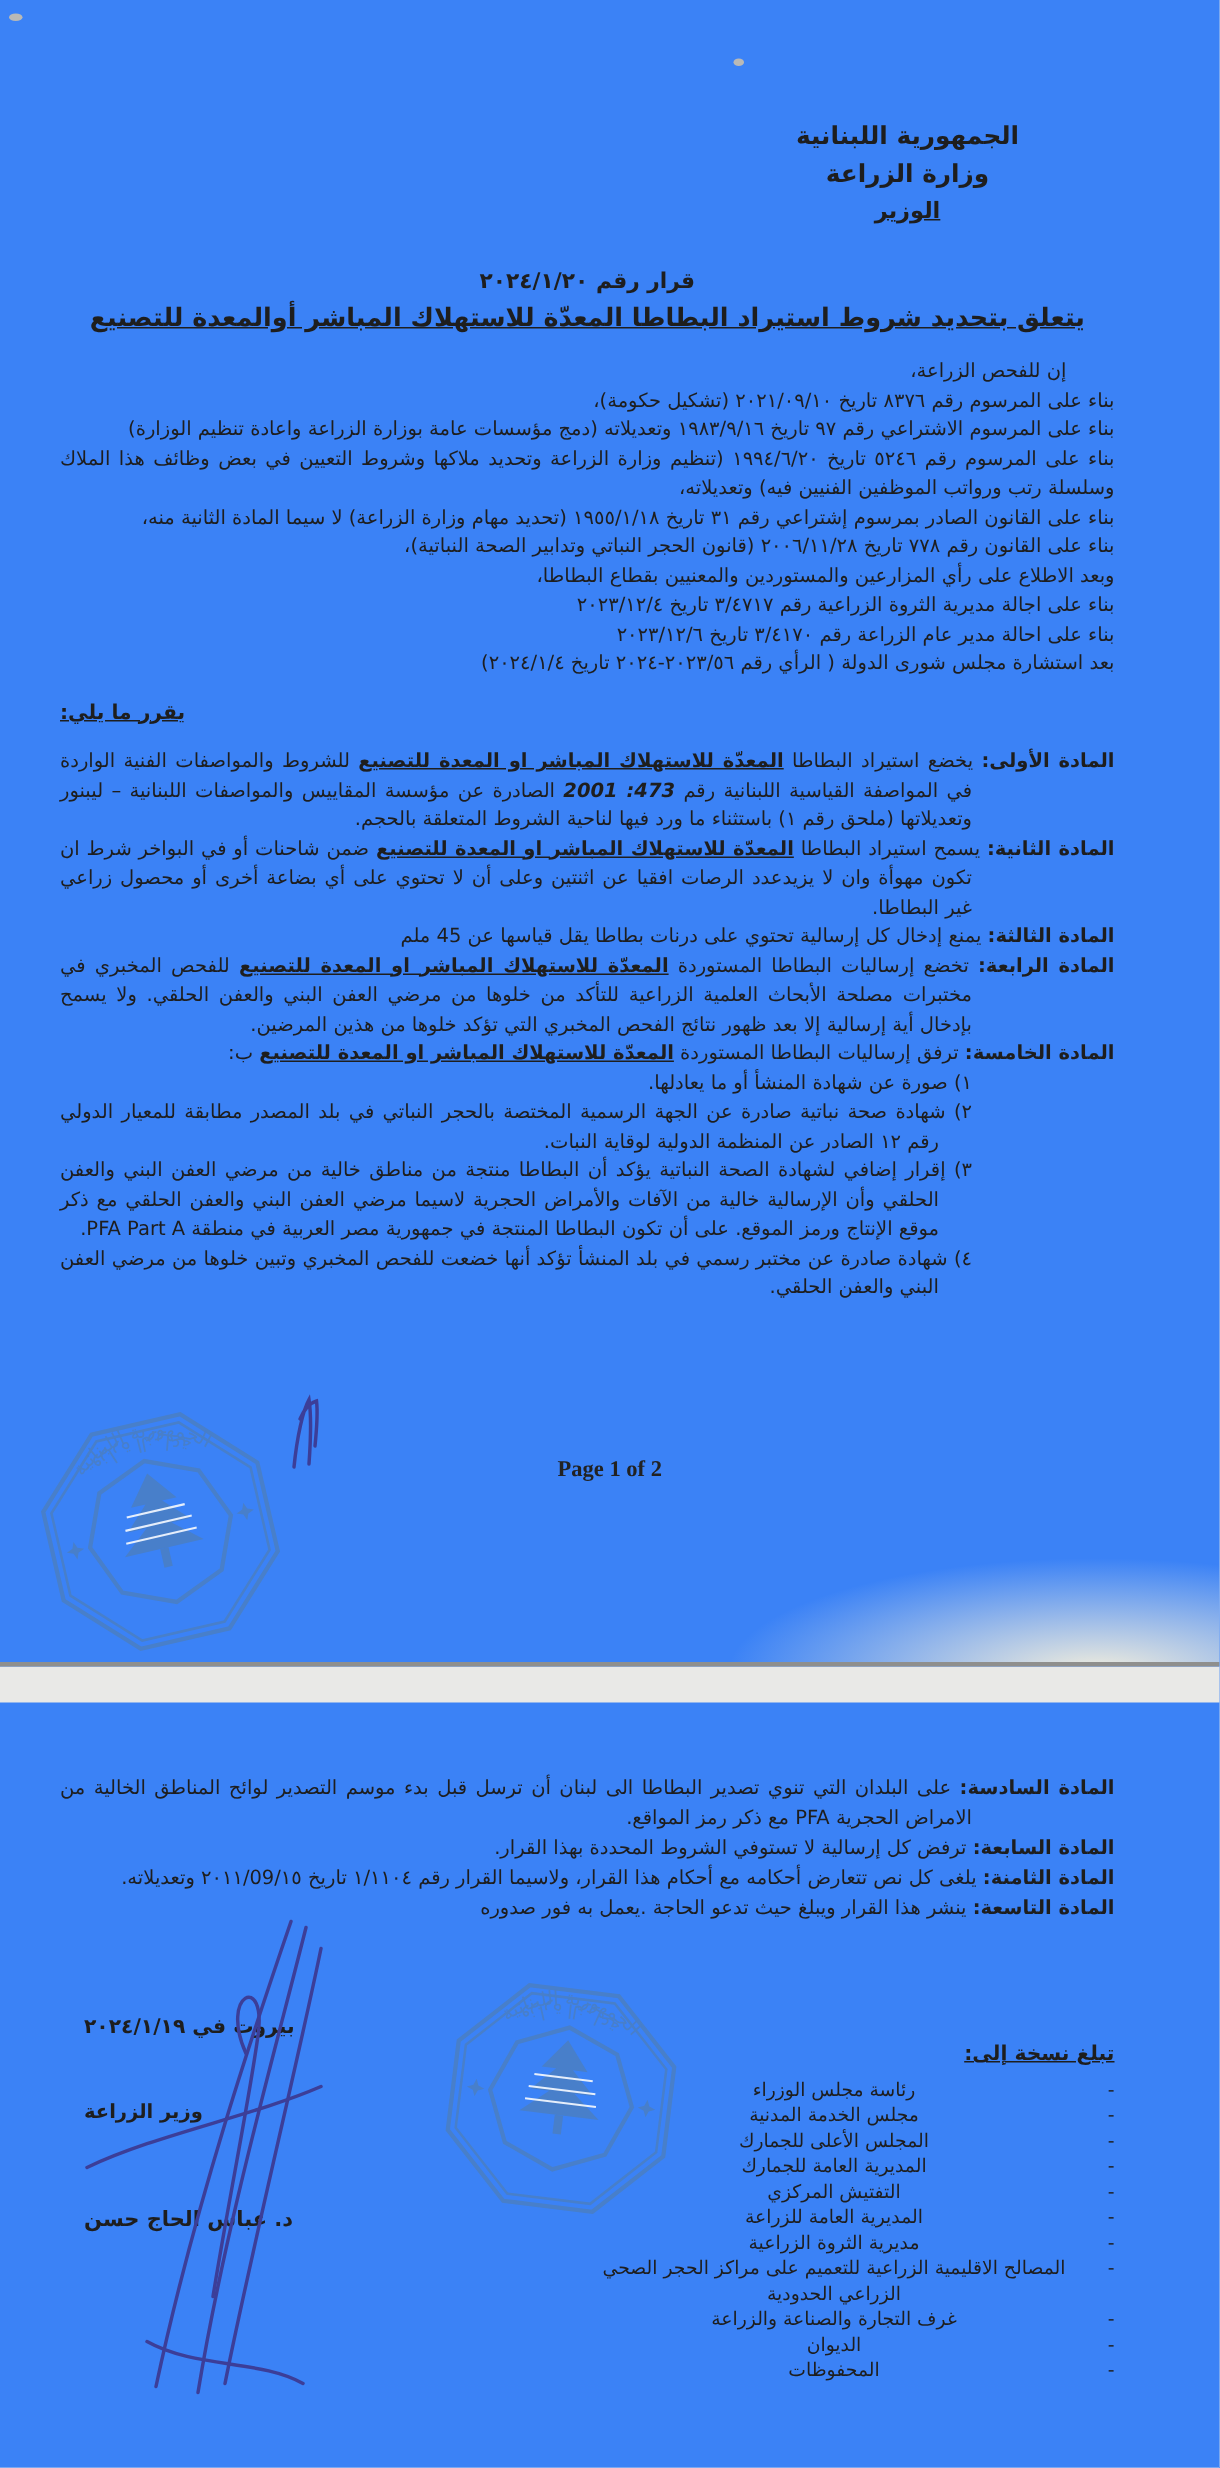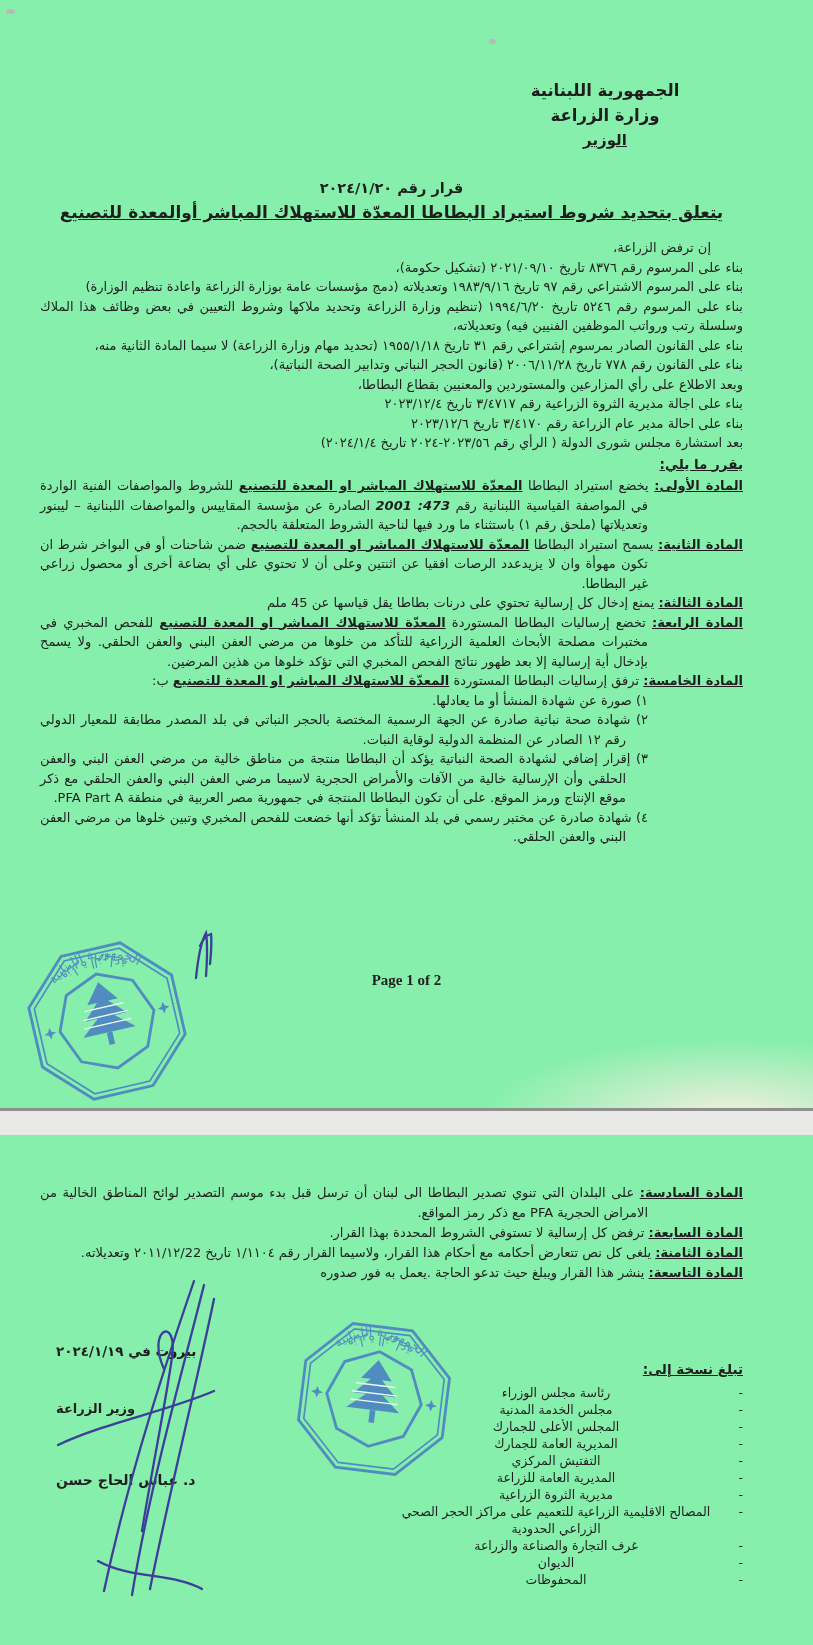--- a/index.html
+++ b/index.html
@@ -13,7 +13,7 @@
   .page{
     position:relative;
     width:813px;
-    background:#86efac;
+    background:#3b82f6;
     direction:rtl;
     overflow:hidden;
   }

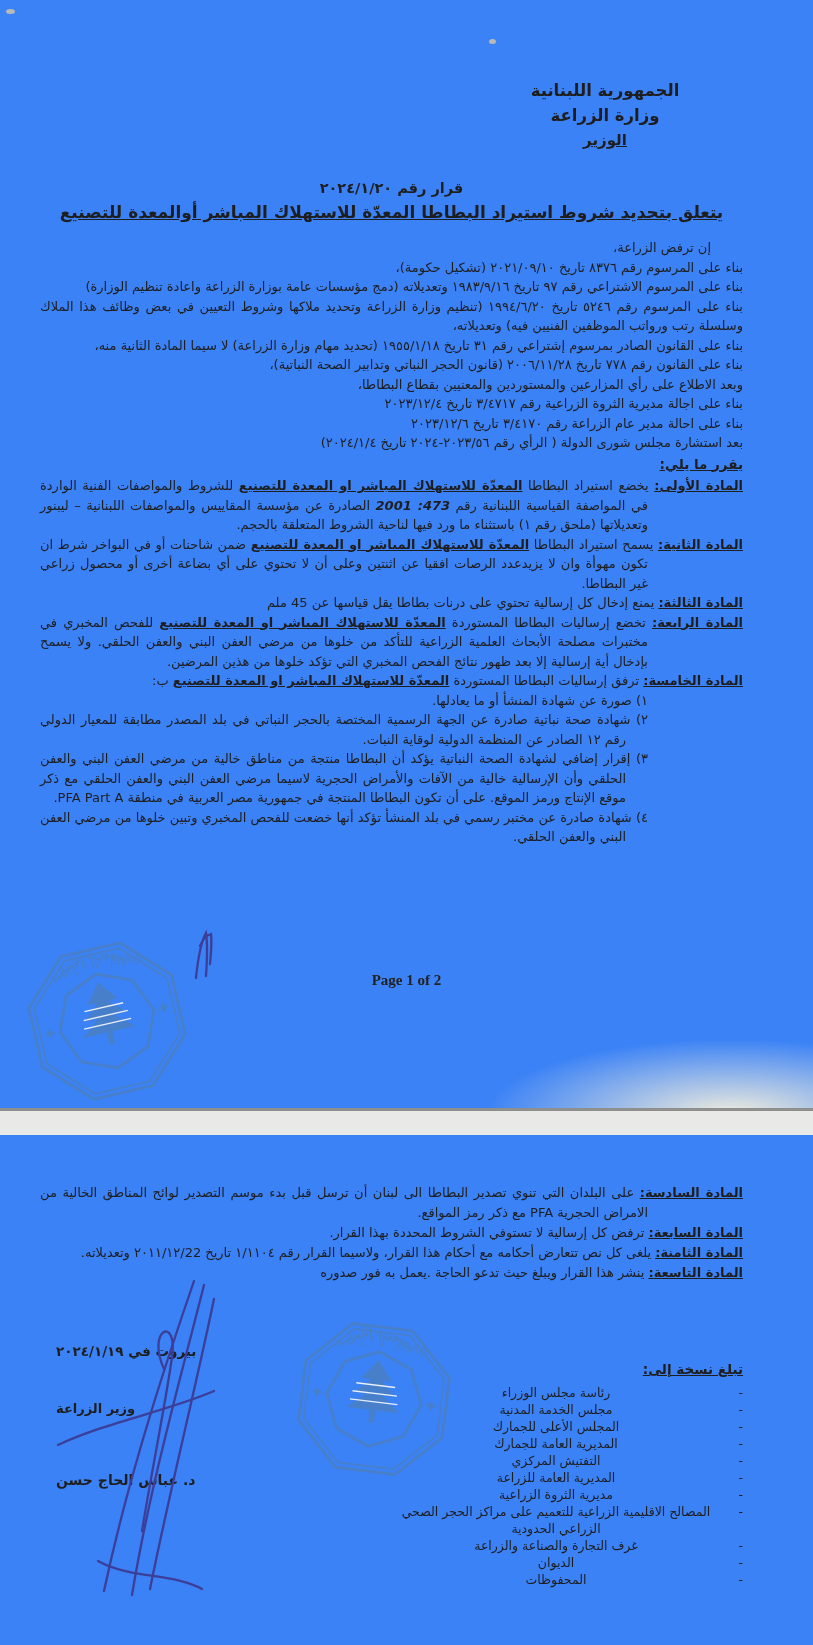--- a/index.html
+++ b/index.html
@@ -160,7 +160,7 @@
   </div>
 
   <div class="doc-body">
-    <p class="preamble-opening">إن ترفض الزراعة،</p>
+    <p class="preamble-opening">إن للفحص الزراعة،</p>
     <p>بناء على المرسوم رقم ٨٣٧٦ تاريخ ٢٠٢١/٠٩/١٠ (تشكيل حكومة)،</p>
     <p>بناء على المرسوم الاشتراعي رقم ٩٧ تاريخ ١٩٨٣/٩/١٦ وتعديلاته (دمج مؤسسات عامة بوزارة الزراعة واعادة تنظيم الوزارة)</p>
     <p>بناء على المرسوم رقم ٥٢٤٦ تاريخ ١٩٩٤/٦/٢٠ (تنظيم وزارة الزراعة وتحديد ملاكها وشروط التعيين في بعض وظائف هذا الملاك وسلسلة رتب ورواتب الموظفين الفنيين فيه) وتعديلاته،</p>

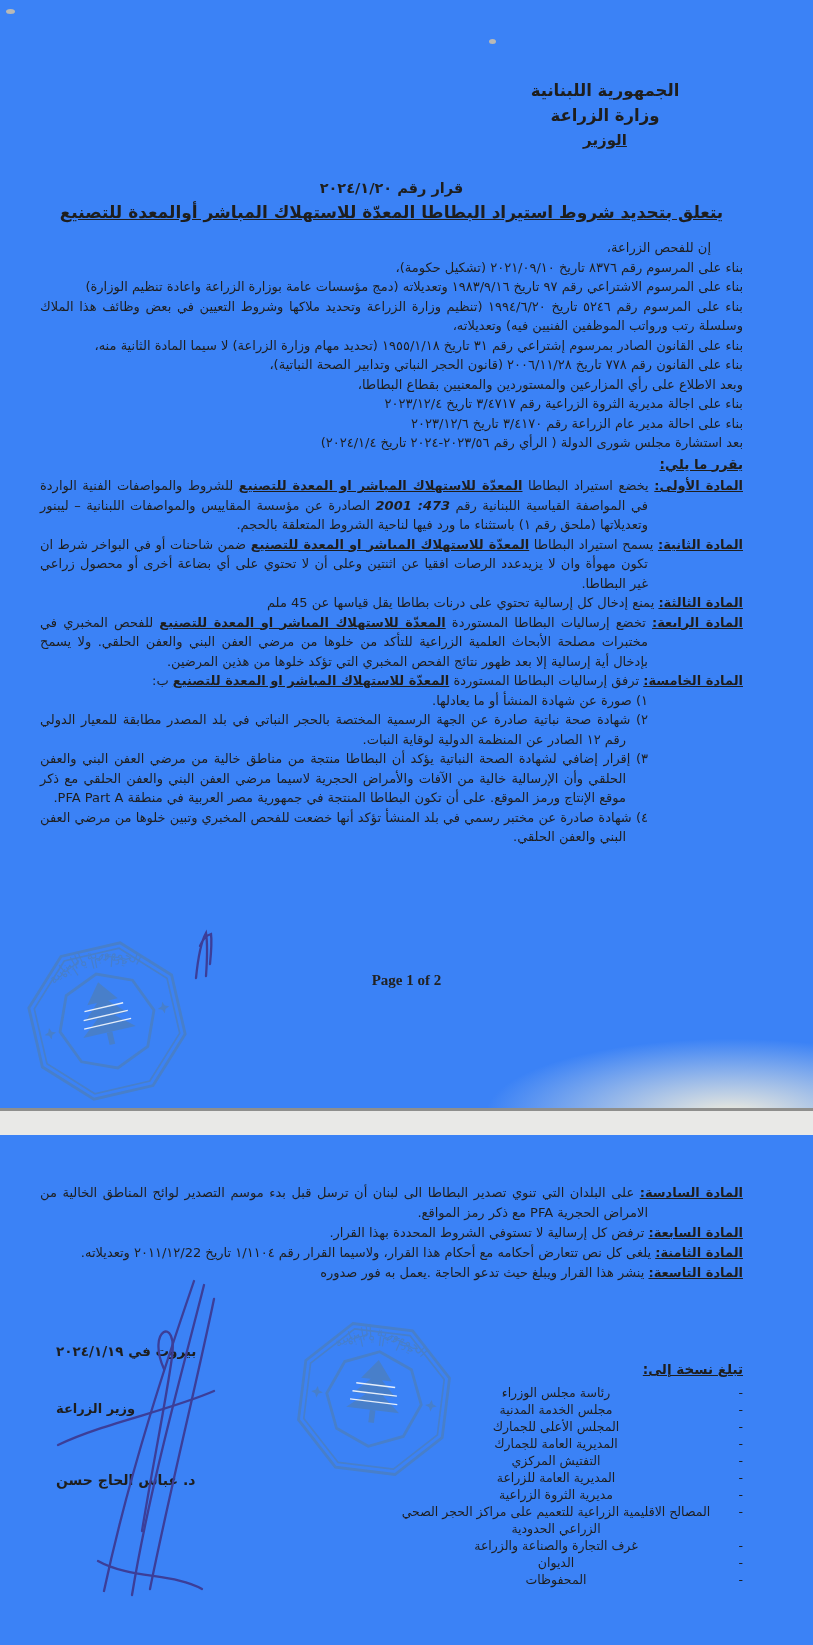--- a/index.html
+++ b/index.html
@@ -53,10 +53,10 @@
   .doc-body p{margin:0;}
   .preamble-opening{padding-right:32px;}
   .decree-heading{
-    text-align:right;
+    text-align:left;
     font-weight:bold;
     text-decoration:underline;
-    margin:2px 0 !important;
+    margin:13px 0 !important;
     font-size:13.5px;
   }
   .article{padding-right:95px;text-indent:-95px;}

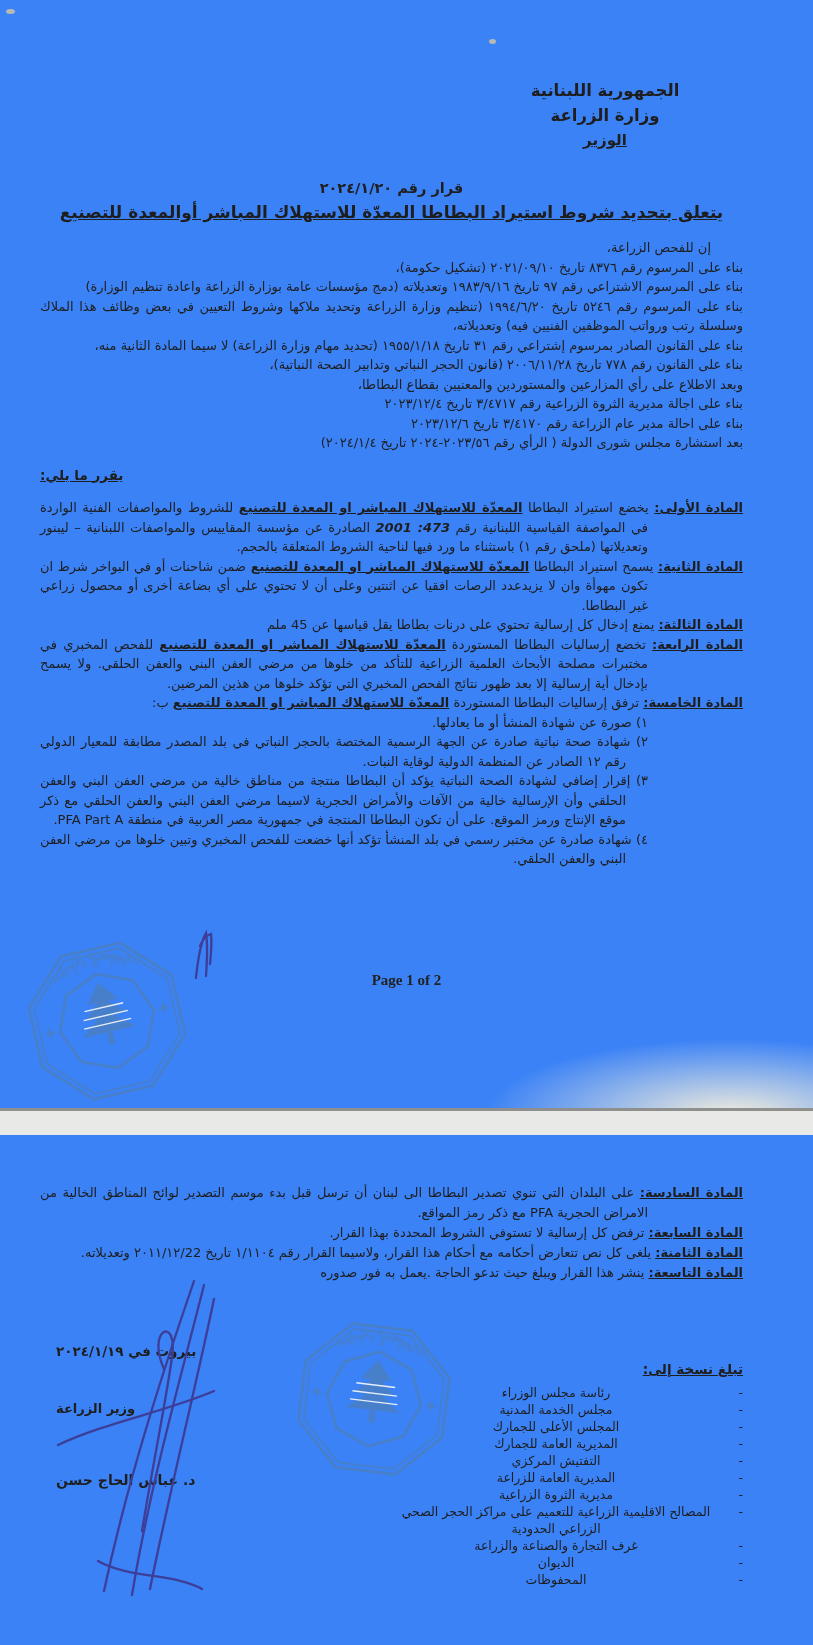--- a/index.html
+++ b/index.html
@@ -60,7 +60,7 @@
     font-size:13.5px;
   }
   .article{padding-right:95px;text-indent:-95px;}
-  .art-label{font-weight:bold;text-decoration:underline;}
+  .art-label{font-weight:bold;}
   .bu{font-weight:bold;text-decoration:underline;}
   .b{font-weight:bold;font-style:italic;}
   .items{padding-right:95px;}

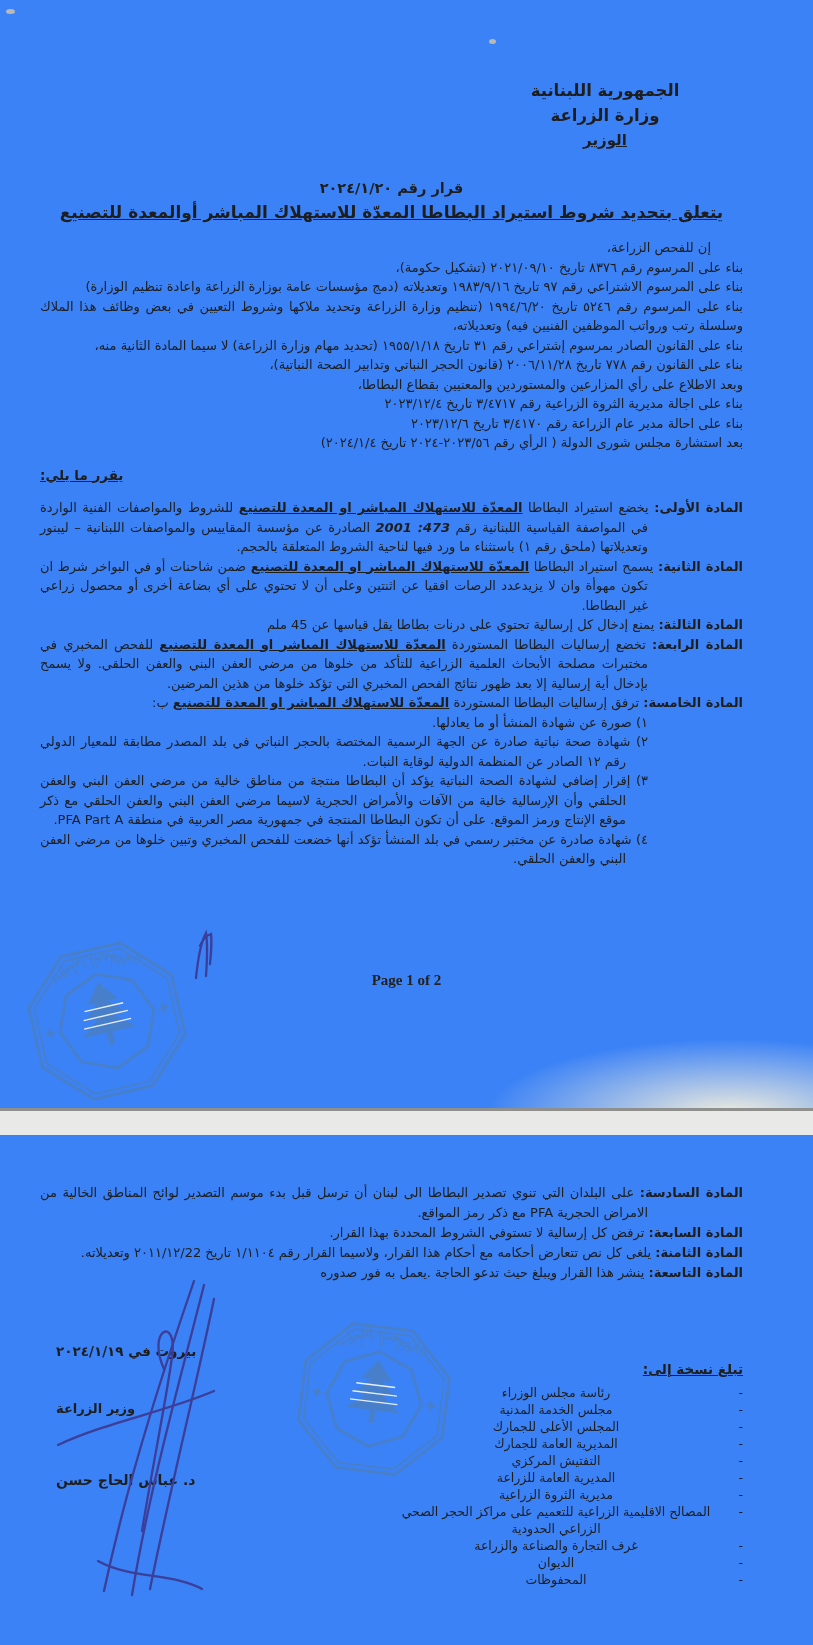--- a/index.html
+++ b/index.html
@@ -224,7 +224,7 @@
   <div class="p2-articles">
     <p class="p2-art"><span class="art-label">المادة السادسة:</span><span><span> على البلدان التي تنوي تصدير البطاطا الى لبنان أن ترسل قبل بدء موسم التصدير لوائح المناطق الخالية من الامراض الحجرية PFA مع ذكر رمز المواقع.</span></span></p>
     <p class="p2-art"><span class="art-label">المادة السابعة:</span><span><span> ترفض كل إرسالية لا تستوفي الشروط المحددة بهذا القرار.</span></span></p>
-    <p class="p2-art"><span class="art-label">المادة الثامنة:</span><span><span> يلغى كل نص تتعارض أحكامه مع أحكام هذا القرار، ولاسيما القرار رقم ١/١١٠٤ تاريخ ٢٠١١/١٢/22 وتعديلاته.</span></span></p>
+    <p class="p2-art"><span class="art-label">المادة الثامنة:</span><span><span> يلغى كل نص تتعارض أحكامه مع أحكام هذا القرار، ولاسيما القرار رقم ١/١١٠٤ تاريخ ٢٠١١/09/١٥ وتعديلاته.</span></span></p>
     <p class="p2-art"><span class="art-label">المادة التاسعة:</span><span><span> ينشر هذا القرار ويبلغ حيث تدعو الحاجة .يعمل به فور صدوره</span></span></p>
   </div>
 

